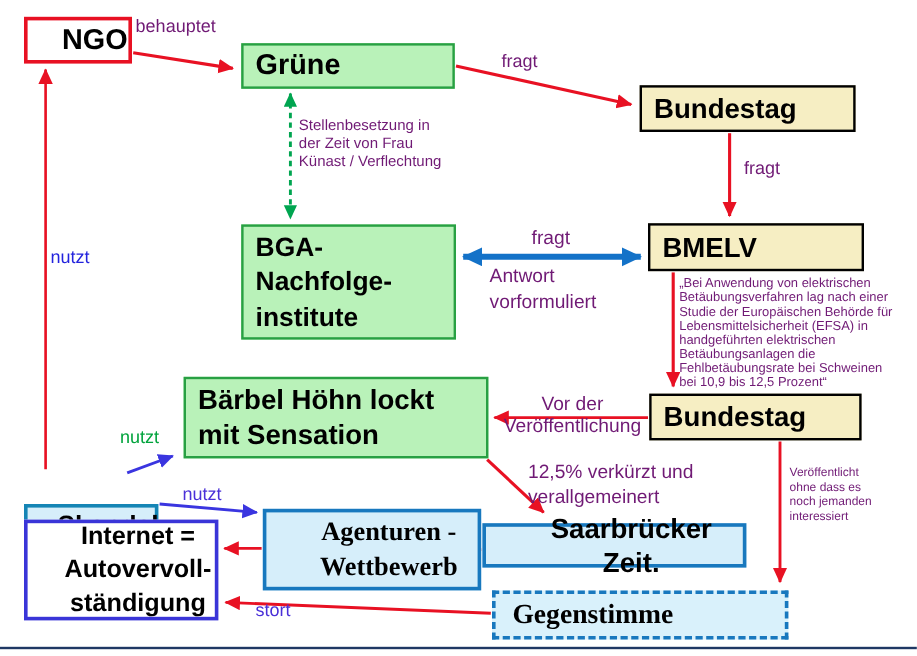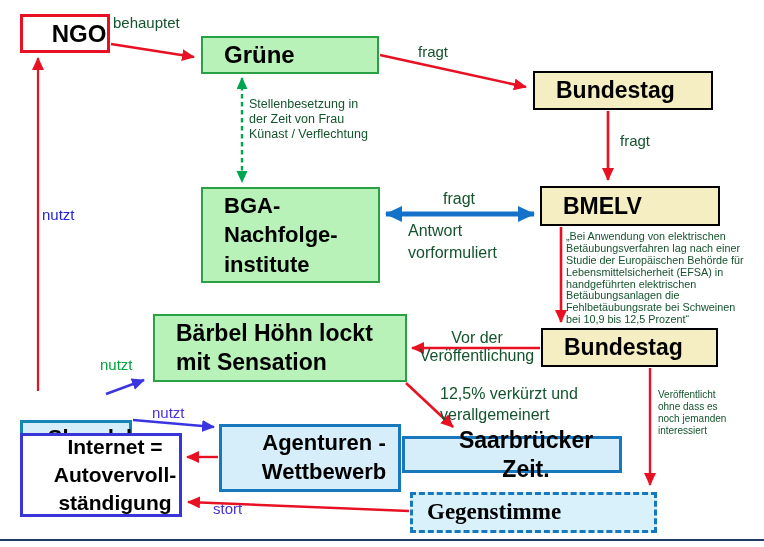--- a/index.html
+++ b/index.html
@@ -20,7 +20,7 @@
   .node.lblue{background:#d6eefa;border:3px solid #1878be;}
   .node.left{align-items:flex-start;padding-left:21px;}
   .node.center{align-items:center;text-align:center;}
-  .lbl{position:absolute;z-index:3;color:#14532d;white-space:pre-line;line-height:1.15;}
+  .lbl{position:absolute;z-index:3;color:#701a75;white-space:pre-line;line-height:1.15;}
   .lbl.small{font-size:12.5px;line-height:1.18;}
   .lbl.tiny{font-size:10.8px;line-height:1.1;}
   .lbl.xtiny{font-size:10px;line-height:1.2;}

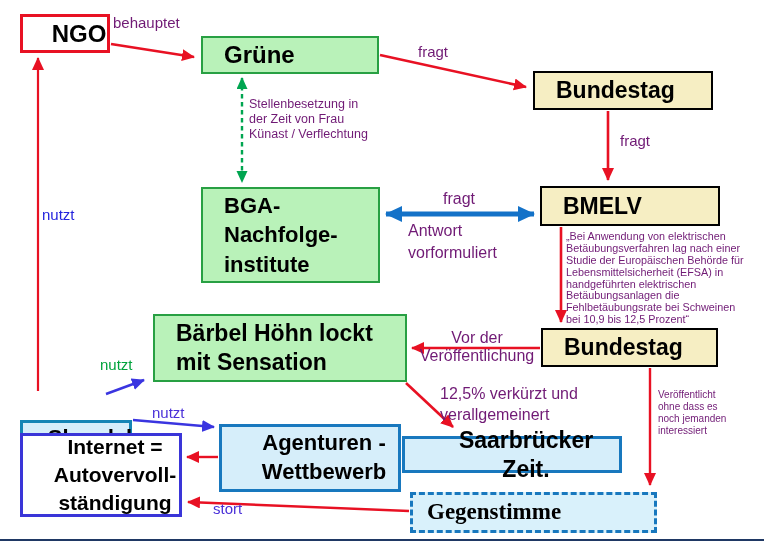--- a/index.html
+++ b/index.html
@@ -18,7 +18,7 @@
   .node.green{background:#b9f2b9;border:2px solid #28a043;}
   .node.tan{background:#f6eec3;border:2px solid #000000;}
   .node.lblue{background:#d6eefa;border:3px solid #1878be;}
-  .node.left{align-items:flex-start;padding-left:21px;}
+  .node.left{align-items:flex-start;padding-left:10px;}
   .node.center{align-items:center;text-align:center;}
   .lbl{position:absolute;z-index:3;color:#701a75;white-space:pre-line;line-height:1.15;}
   .lbl.small{font-size:12.5px;line-height:1.18;}

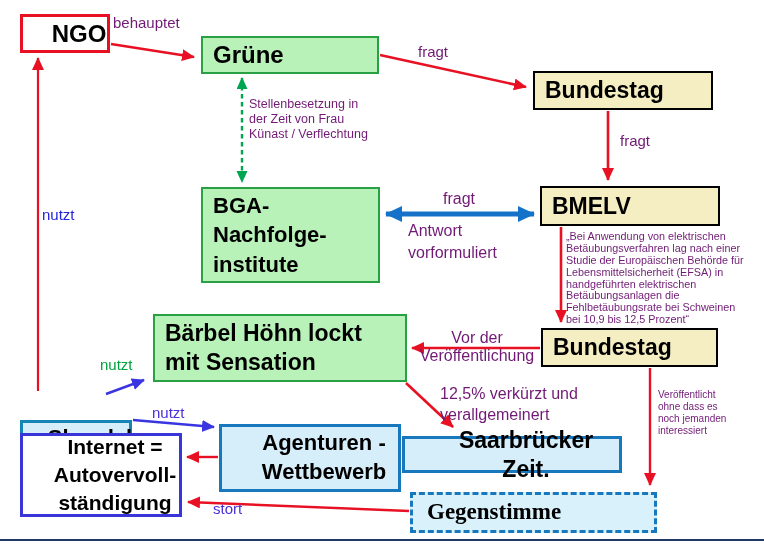--- a/index.html
+++ b/index.html
@@ -90,7 +90,7 @@
 Autovervoll-
 ständigung</div>
 
-  <div class="node lblue center" style="left:219px;top:424px;width:182px;height:68px;font-size:22px;line-height:1.3;">Agenturen -
+  <div class="node lblue center" style="left:219px;top:424px;width:182px;height:68px;font-size:22px;line-height:1.3;font-family:Liberation Serif, serif;">Agenturen -
 Wettbewerb</div>
 
   <div class="node lblue center" style="left:402px;top:436px;width:220px;height:37px;font-size:23px;">Saarbrücker Zeit.</div>

